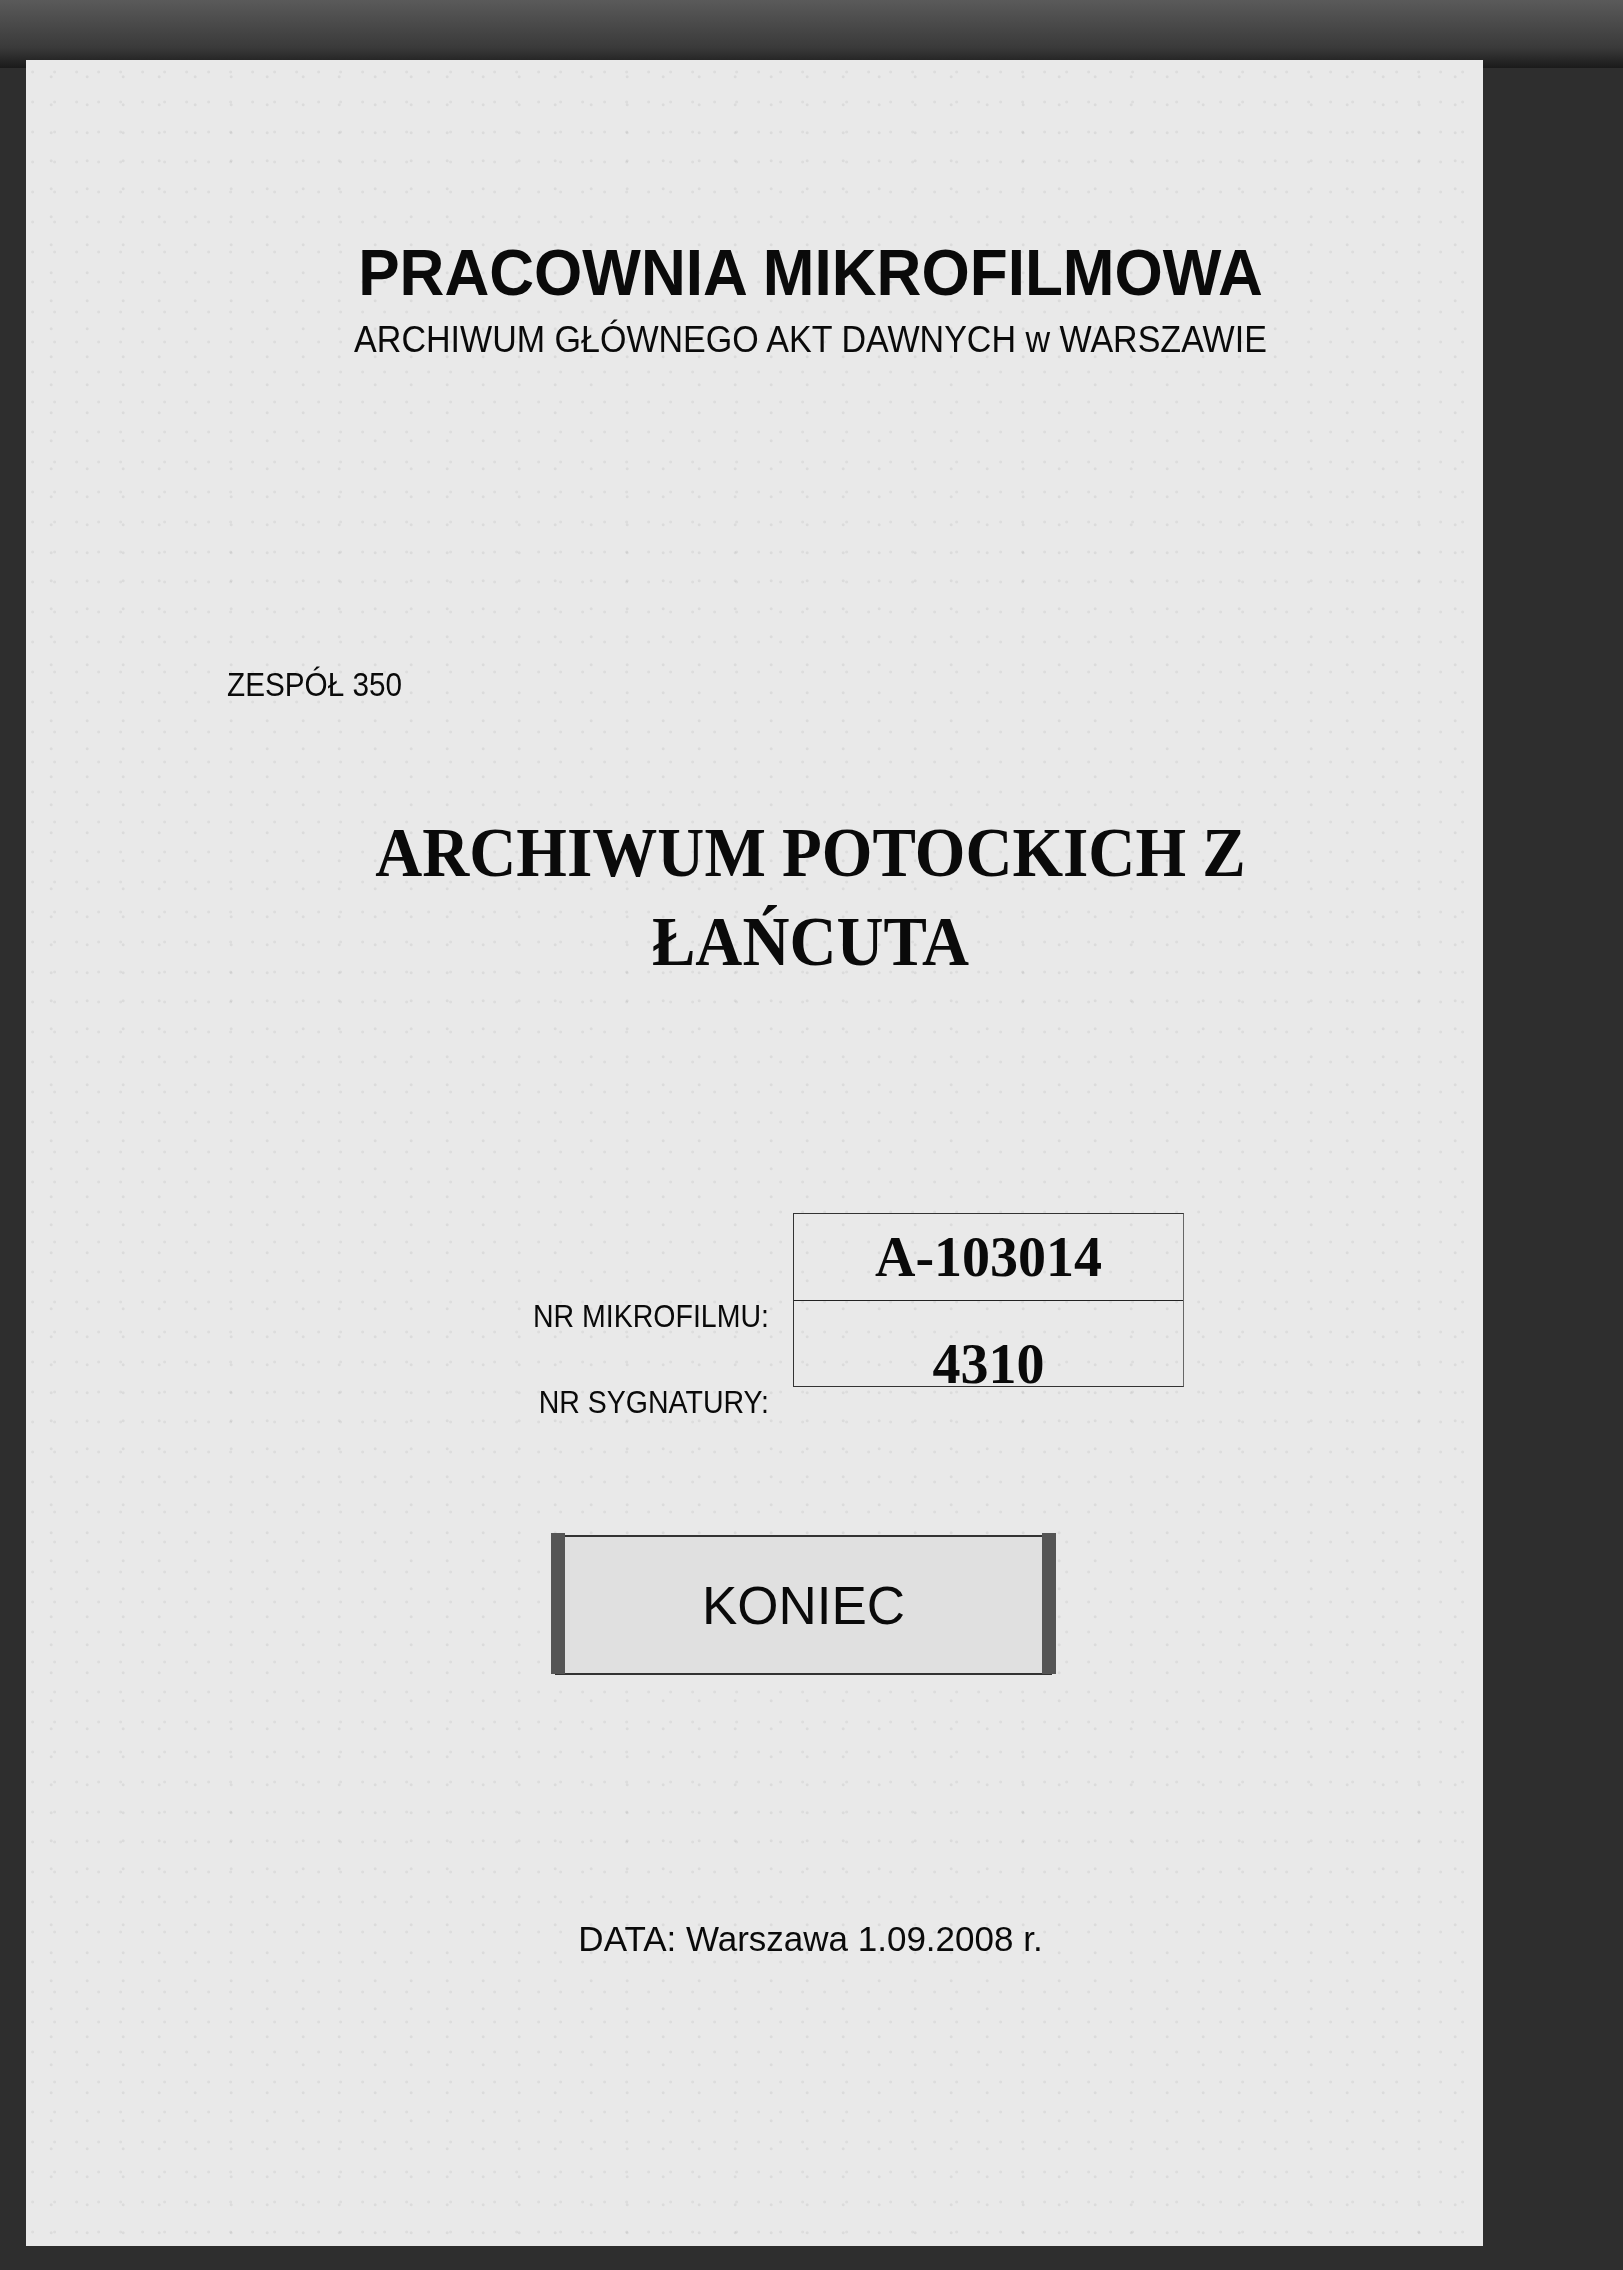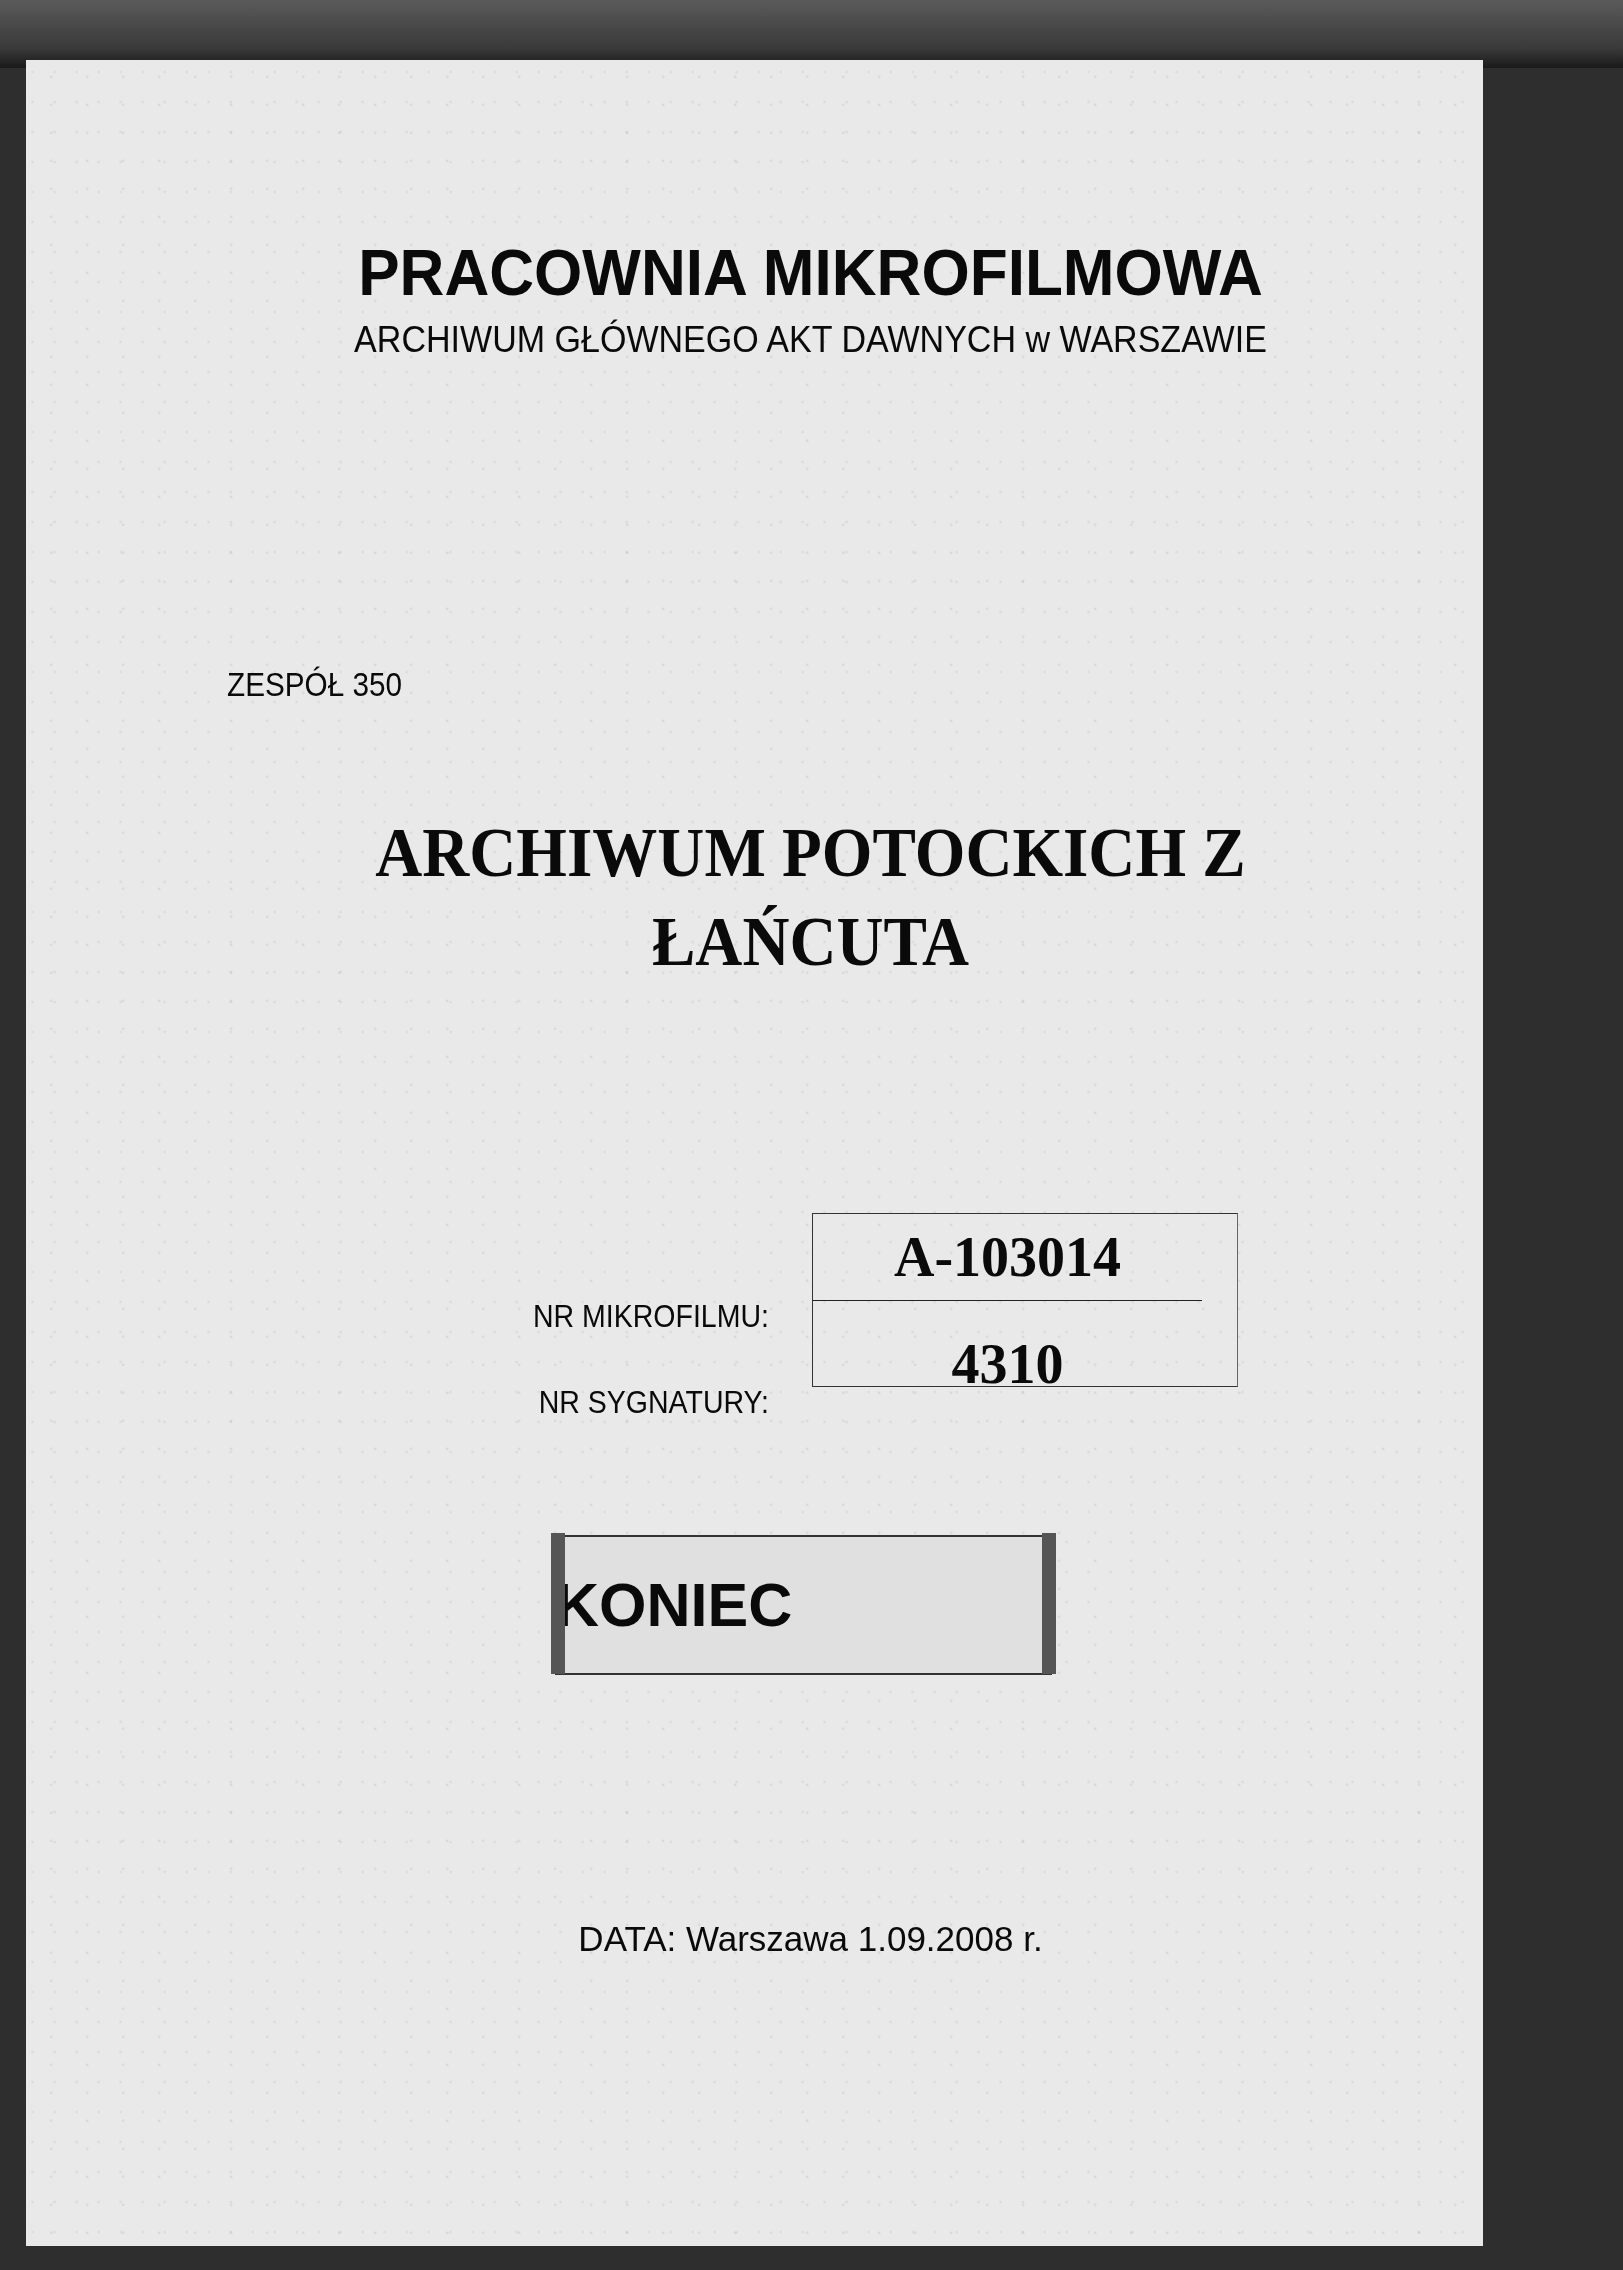--- a/index.html
+++ b/index.html
@@ -19,7 +19,7 @@
   .label{font-size:31px;text-align:right;width:386px;transform:scaleX(0.92);transform-origin:right;}
   .lbl1{left:357px;top:1239px;}
   .lbl2{left:357px;top:1325px;}
-  .box{left:786px;top:1153px;width:389px;height:172px;border:1.9px solid #333;border-right:1.9px solid #666;padding-left:35px;}
+  .box{left:767px;top:1153px;width:389px;height:172px;border:1.9px solid #333;border-right:1.9px solid #666;}
   .box .row{position:absolute;left:0;width:389px;height:86px;display:flex;align-items:center;justify-content:center;font-size:56px;font-weight:bold;}
   .box .r1{top:0;border-bottom:1.9px solid #222;}
   .box .r2{top:86px;margin-top:21px;}

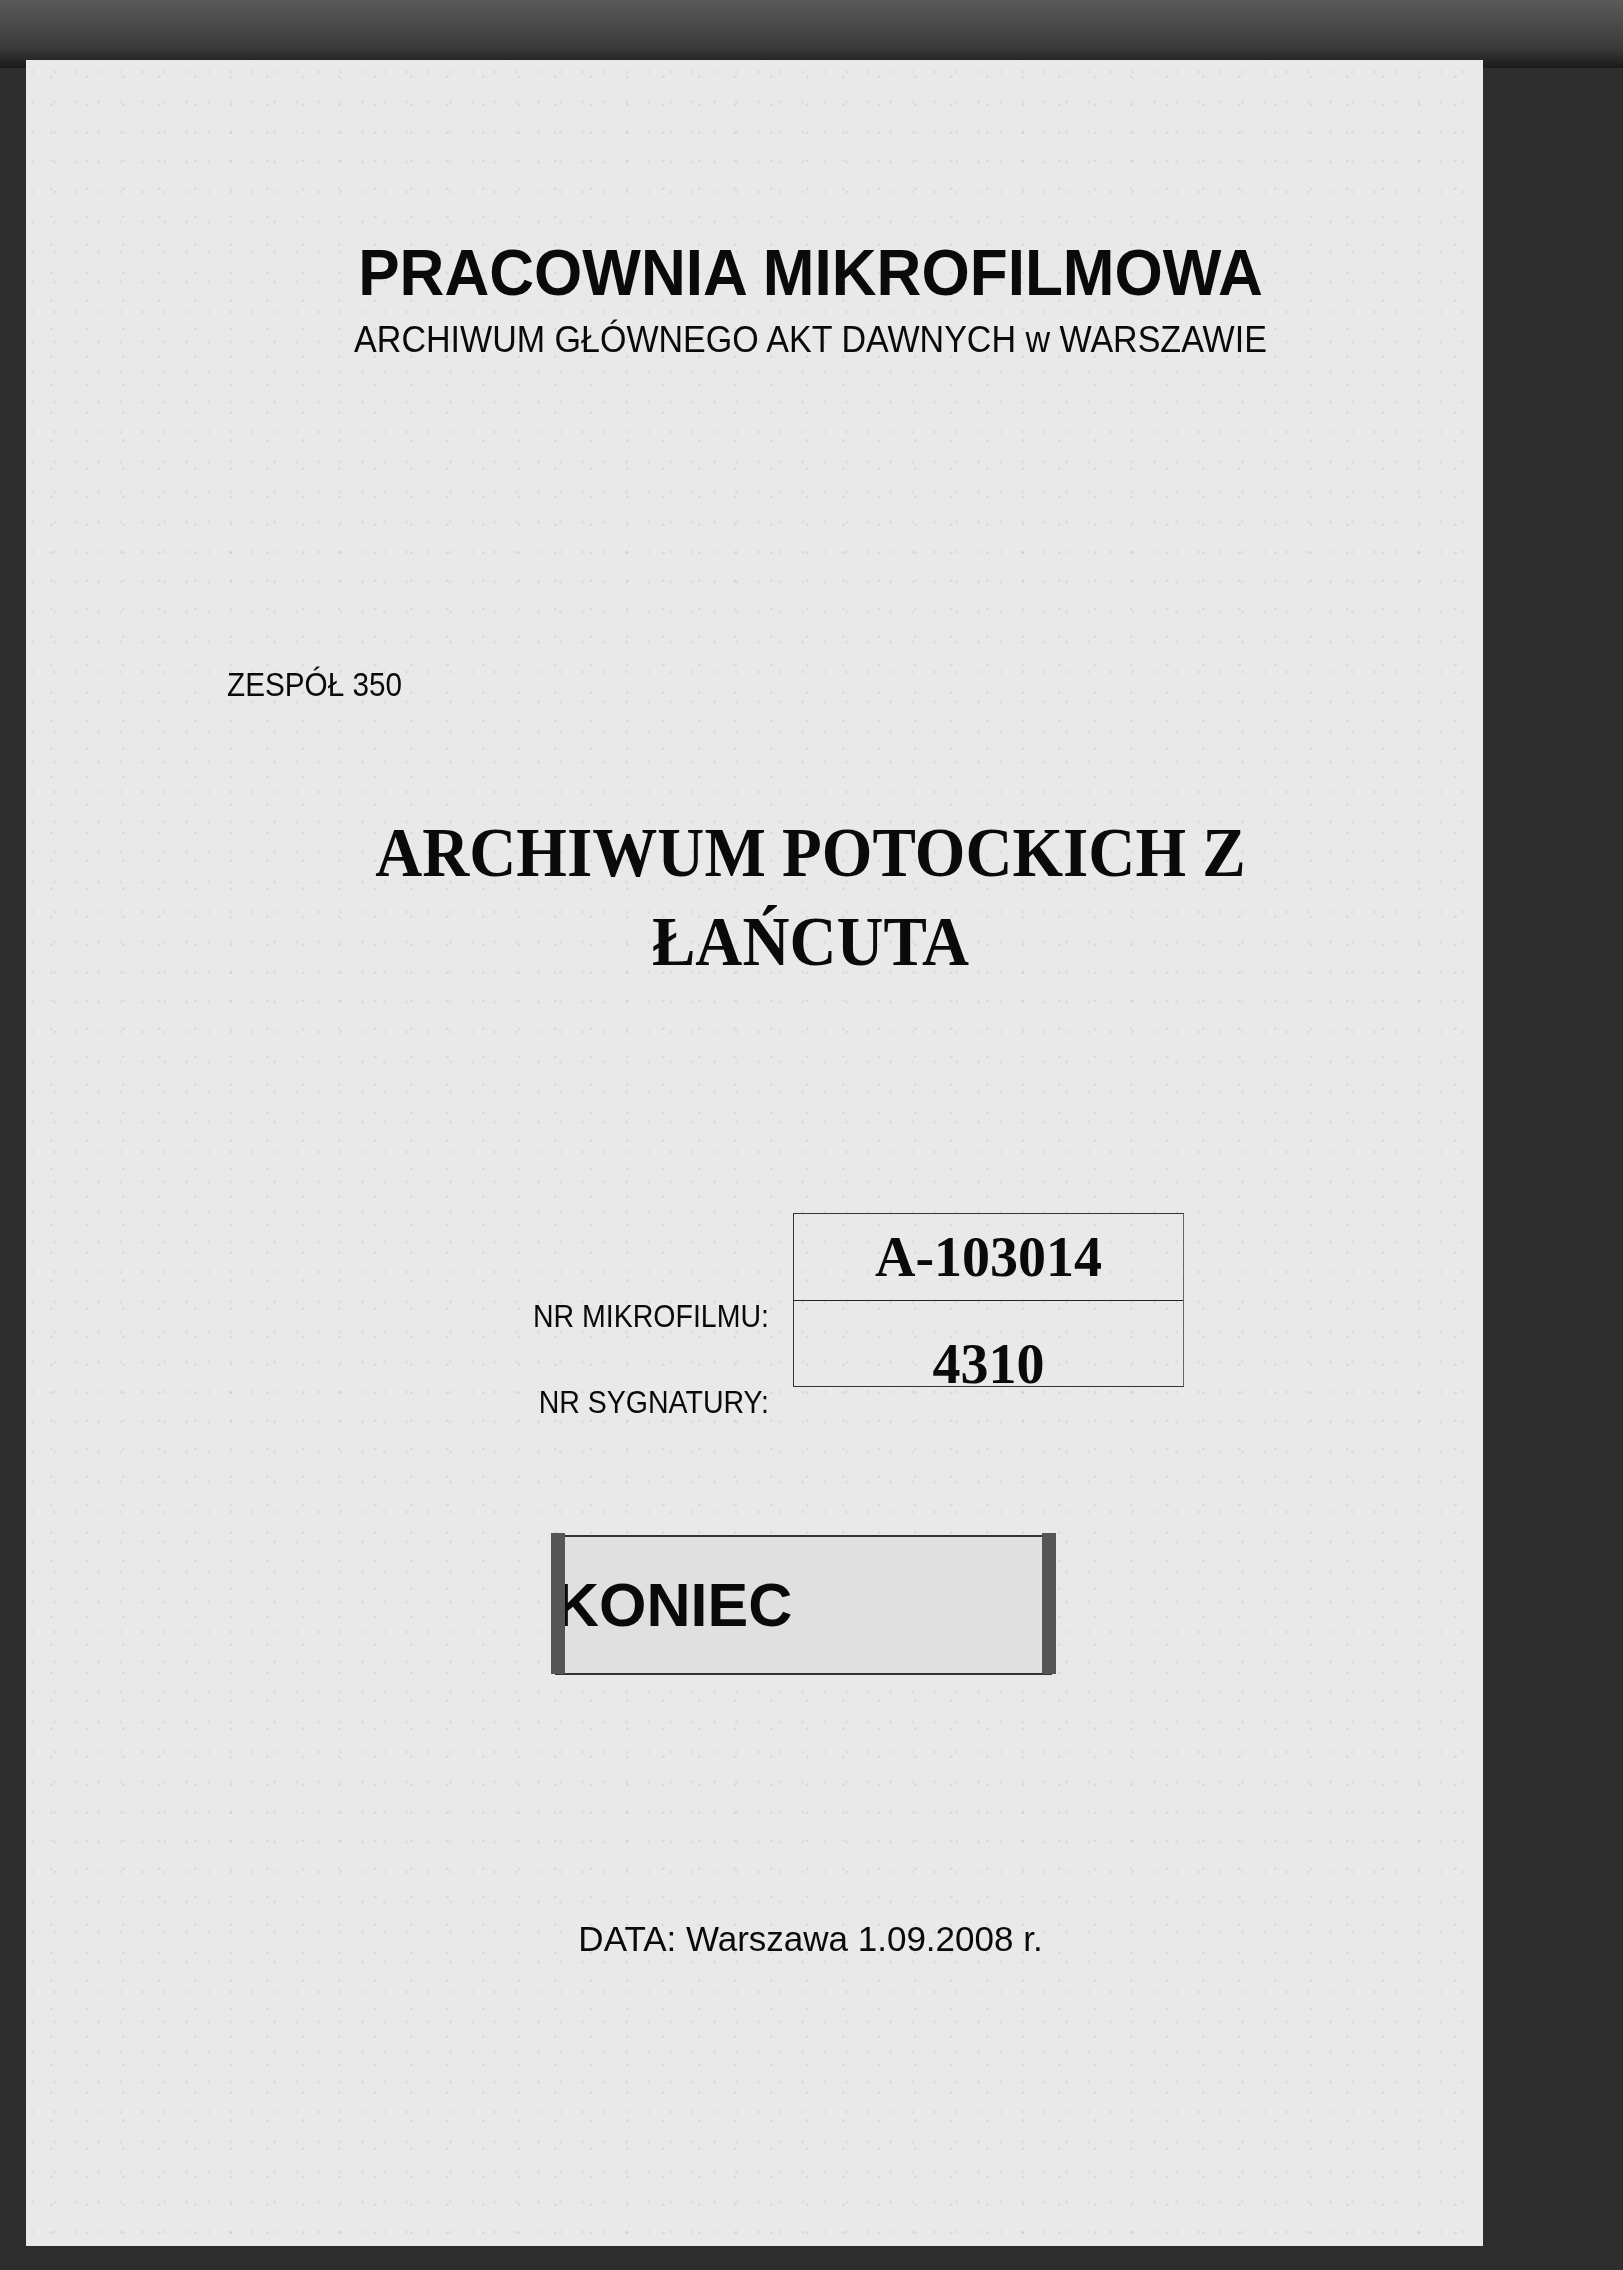--- a/index.html
+++ b/index.html
@@ -24,7 +24,7 @@
   .box .r1{top:0;border-bottom:1.9px solid #222;}
   .box .r2{top:86px;margin-top:21px;}
   .koniec{left:529px;top:1475px;width:497px;height:136px;border-top:2.9px solid #333;border-bottom:2.9px solid #333;
-          display:flex;align-items:center;font-size:61px;font-weight:bold;background:#e0e0e0;}
+          display:flex;align-items:center;justify-content:center;font-size:53px;font-weight:normal;background:#e0e0e0;}
   .koniec:before,.koniec:after{content:"";position:absolute;top:-3.9px;width:13.5px;height:141px;background:#555;}
   .koniec:before{left:-3.9px;}
   .koniec:after{right:-3.9px;}

